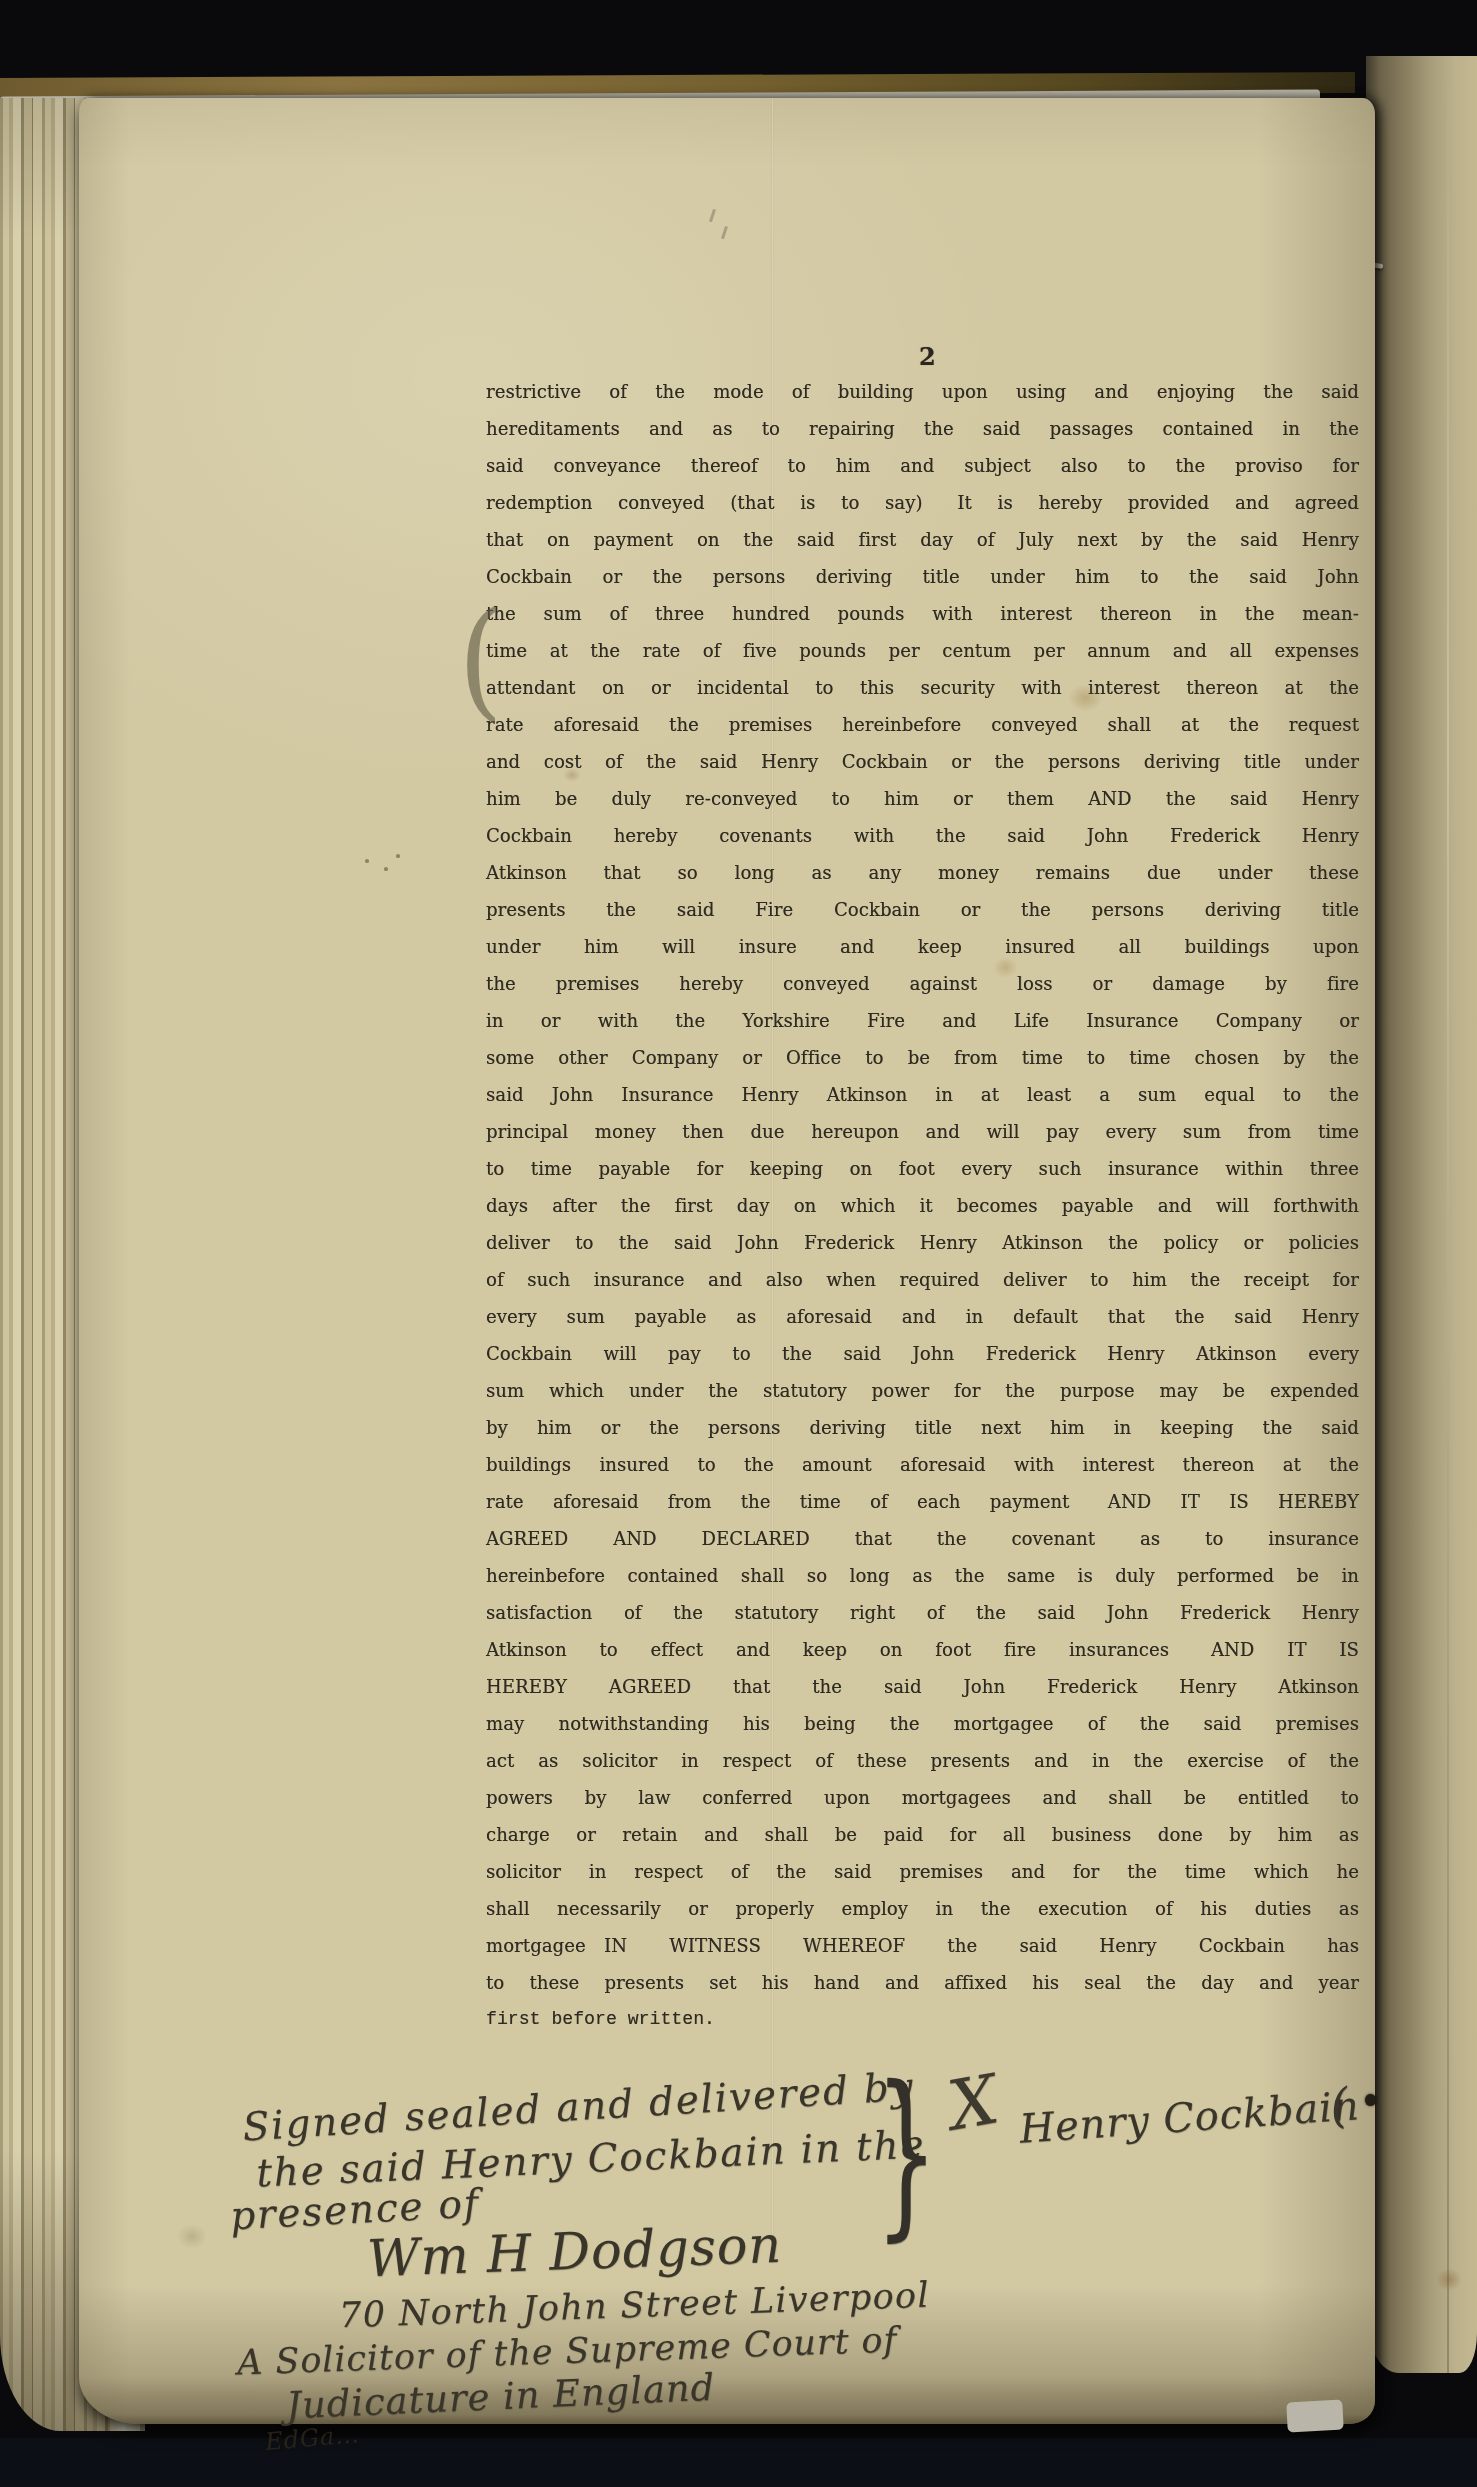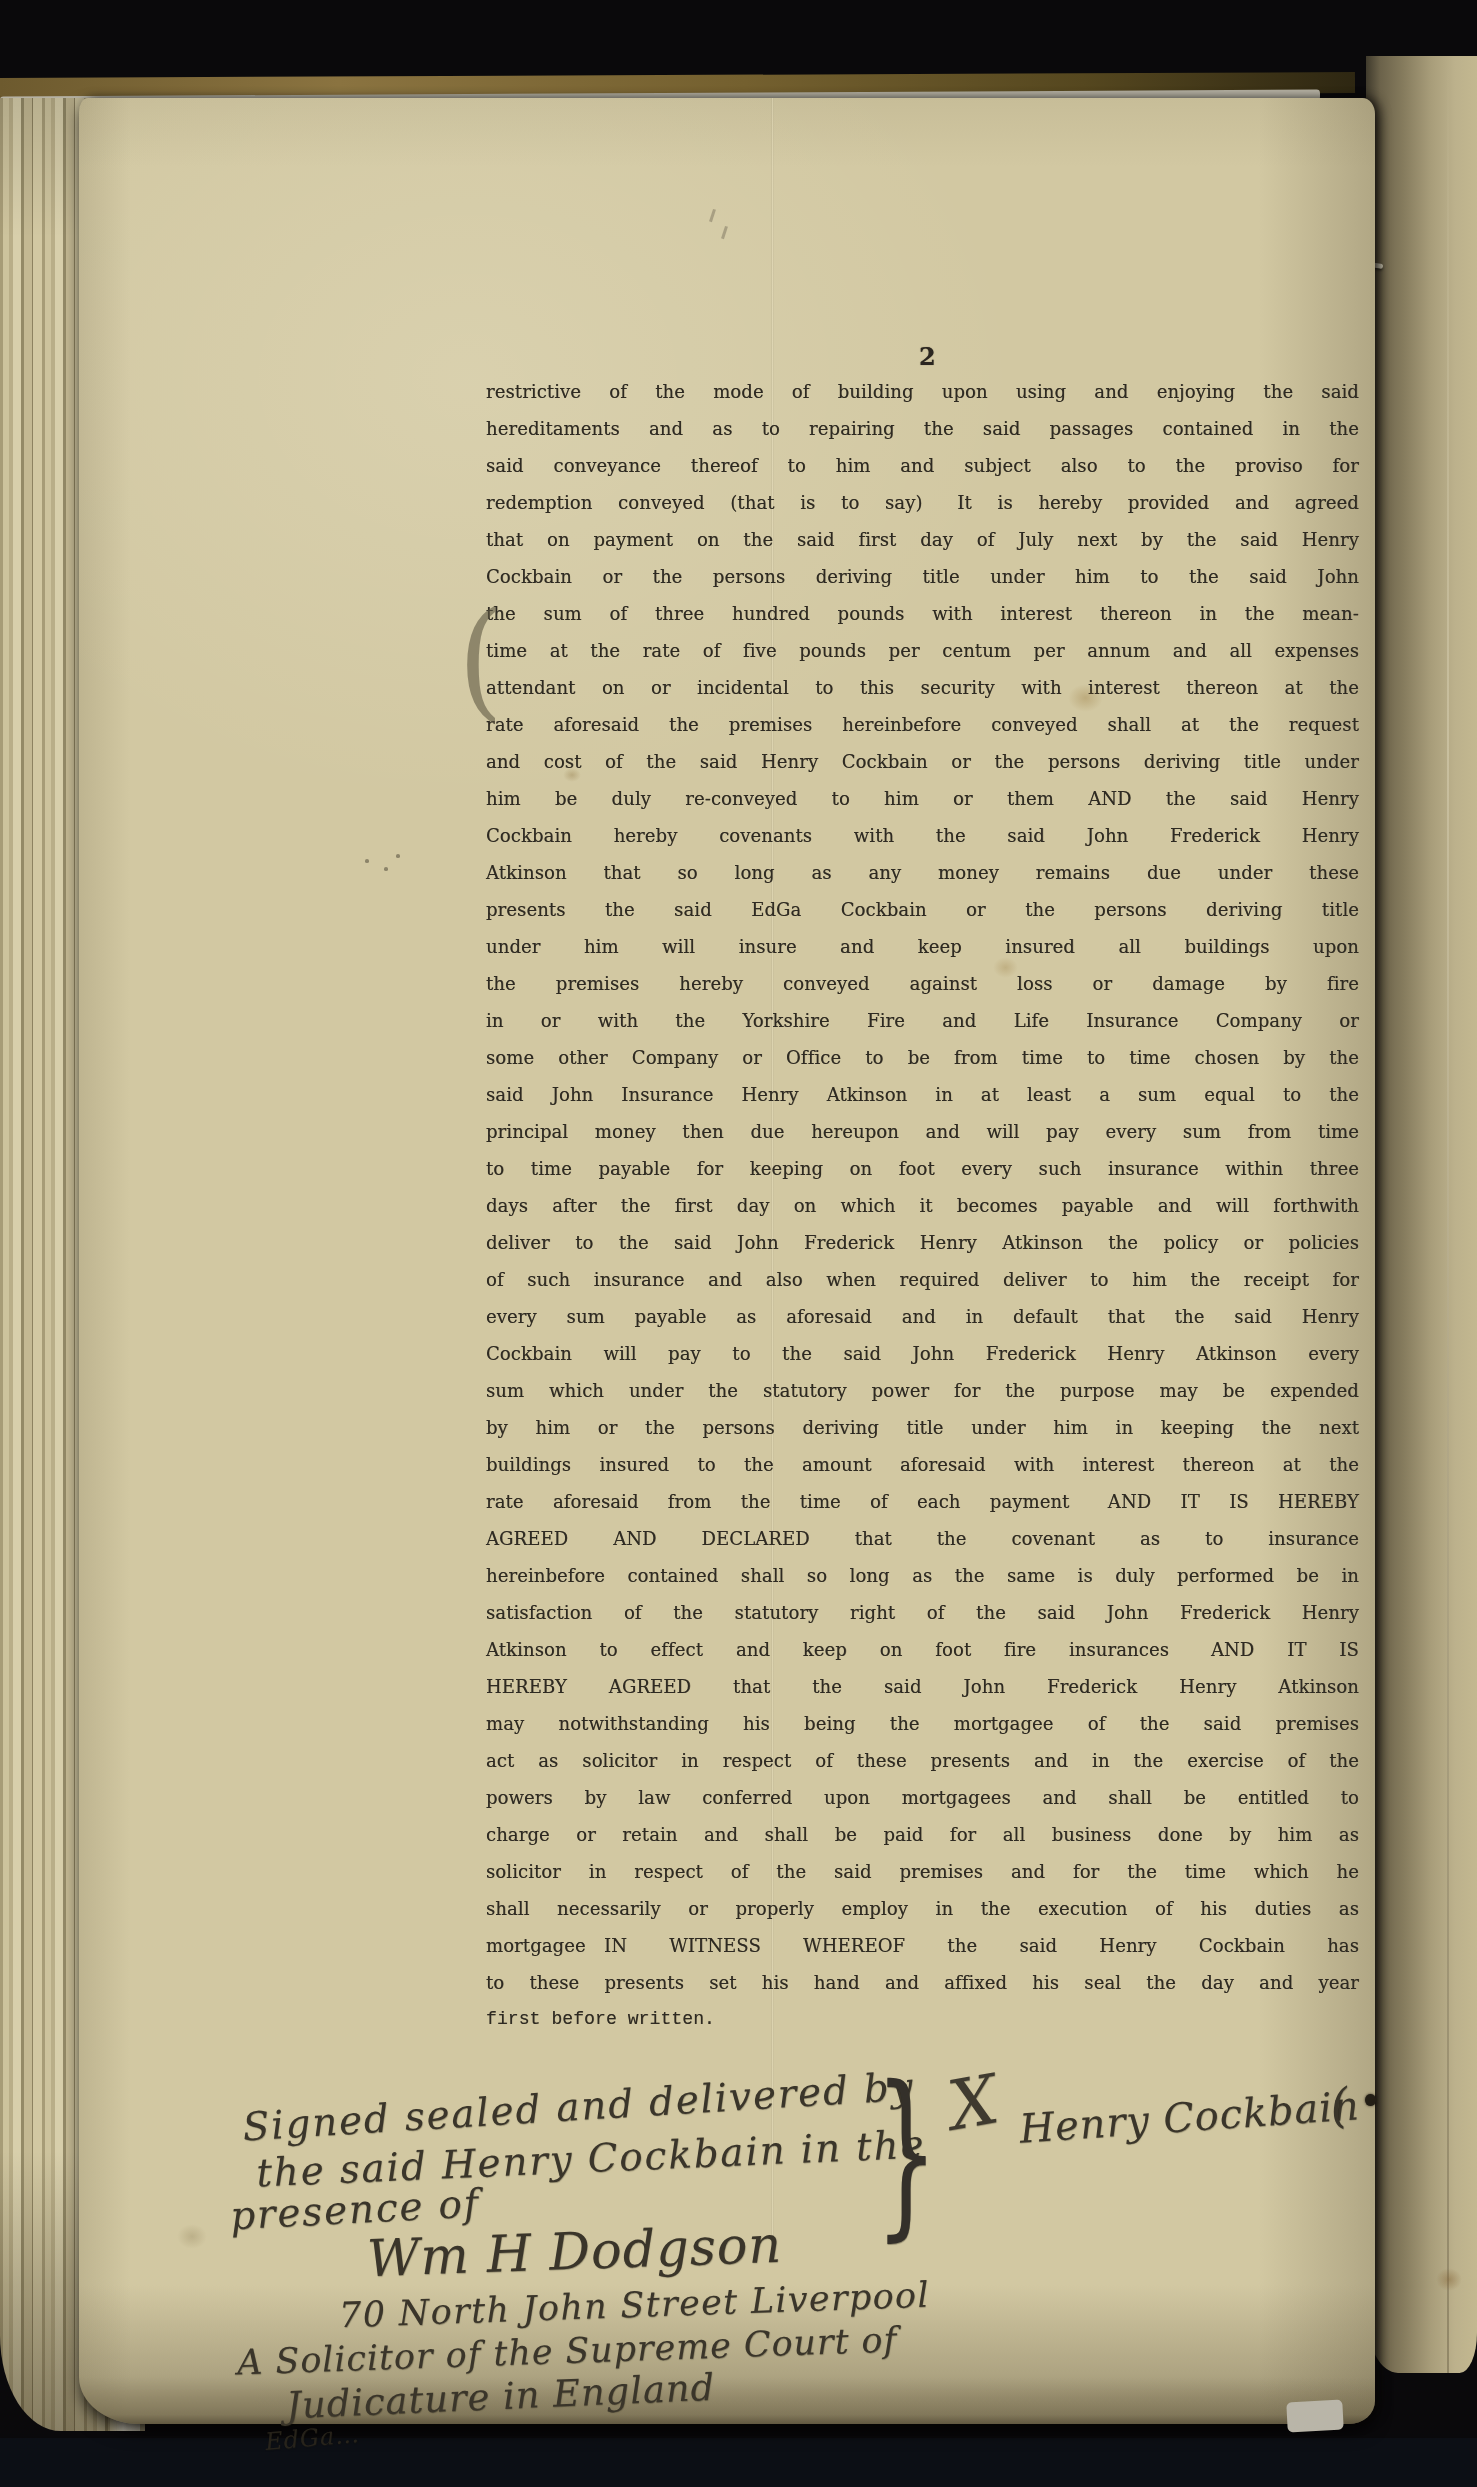--- a/index.html
+++ b/index.html
@@ -121,7 +121,7 @@
         <div class="tline">him be duly re-conveyed to him or them AND the said Henry</div>
         <div class="tline">Cockbain hereby covenants with the said John Frederick Henry</div>
         <div class="tline">Atkinson that so long as any money remains due under these</div>
-        <div class="tline">presents the said EdGa Cockbain or the persons deriving title</div>
+        <div class="tline">presents the said Fire Cockbain or the persons deriving title</div>
         <div class="tline">under him will insure and keep insured all buildings upon</div>
         <div class="tline">the premises hereby conveyed against loss or damage by fire</div>
         <div class="tline">in or with the Yorkshire Fire and Life Insurance Company or</div>

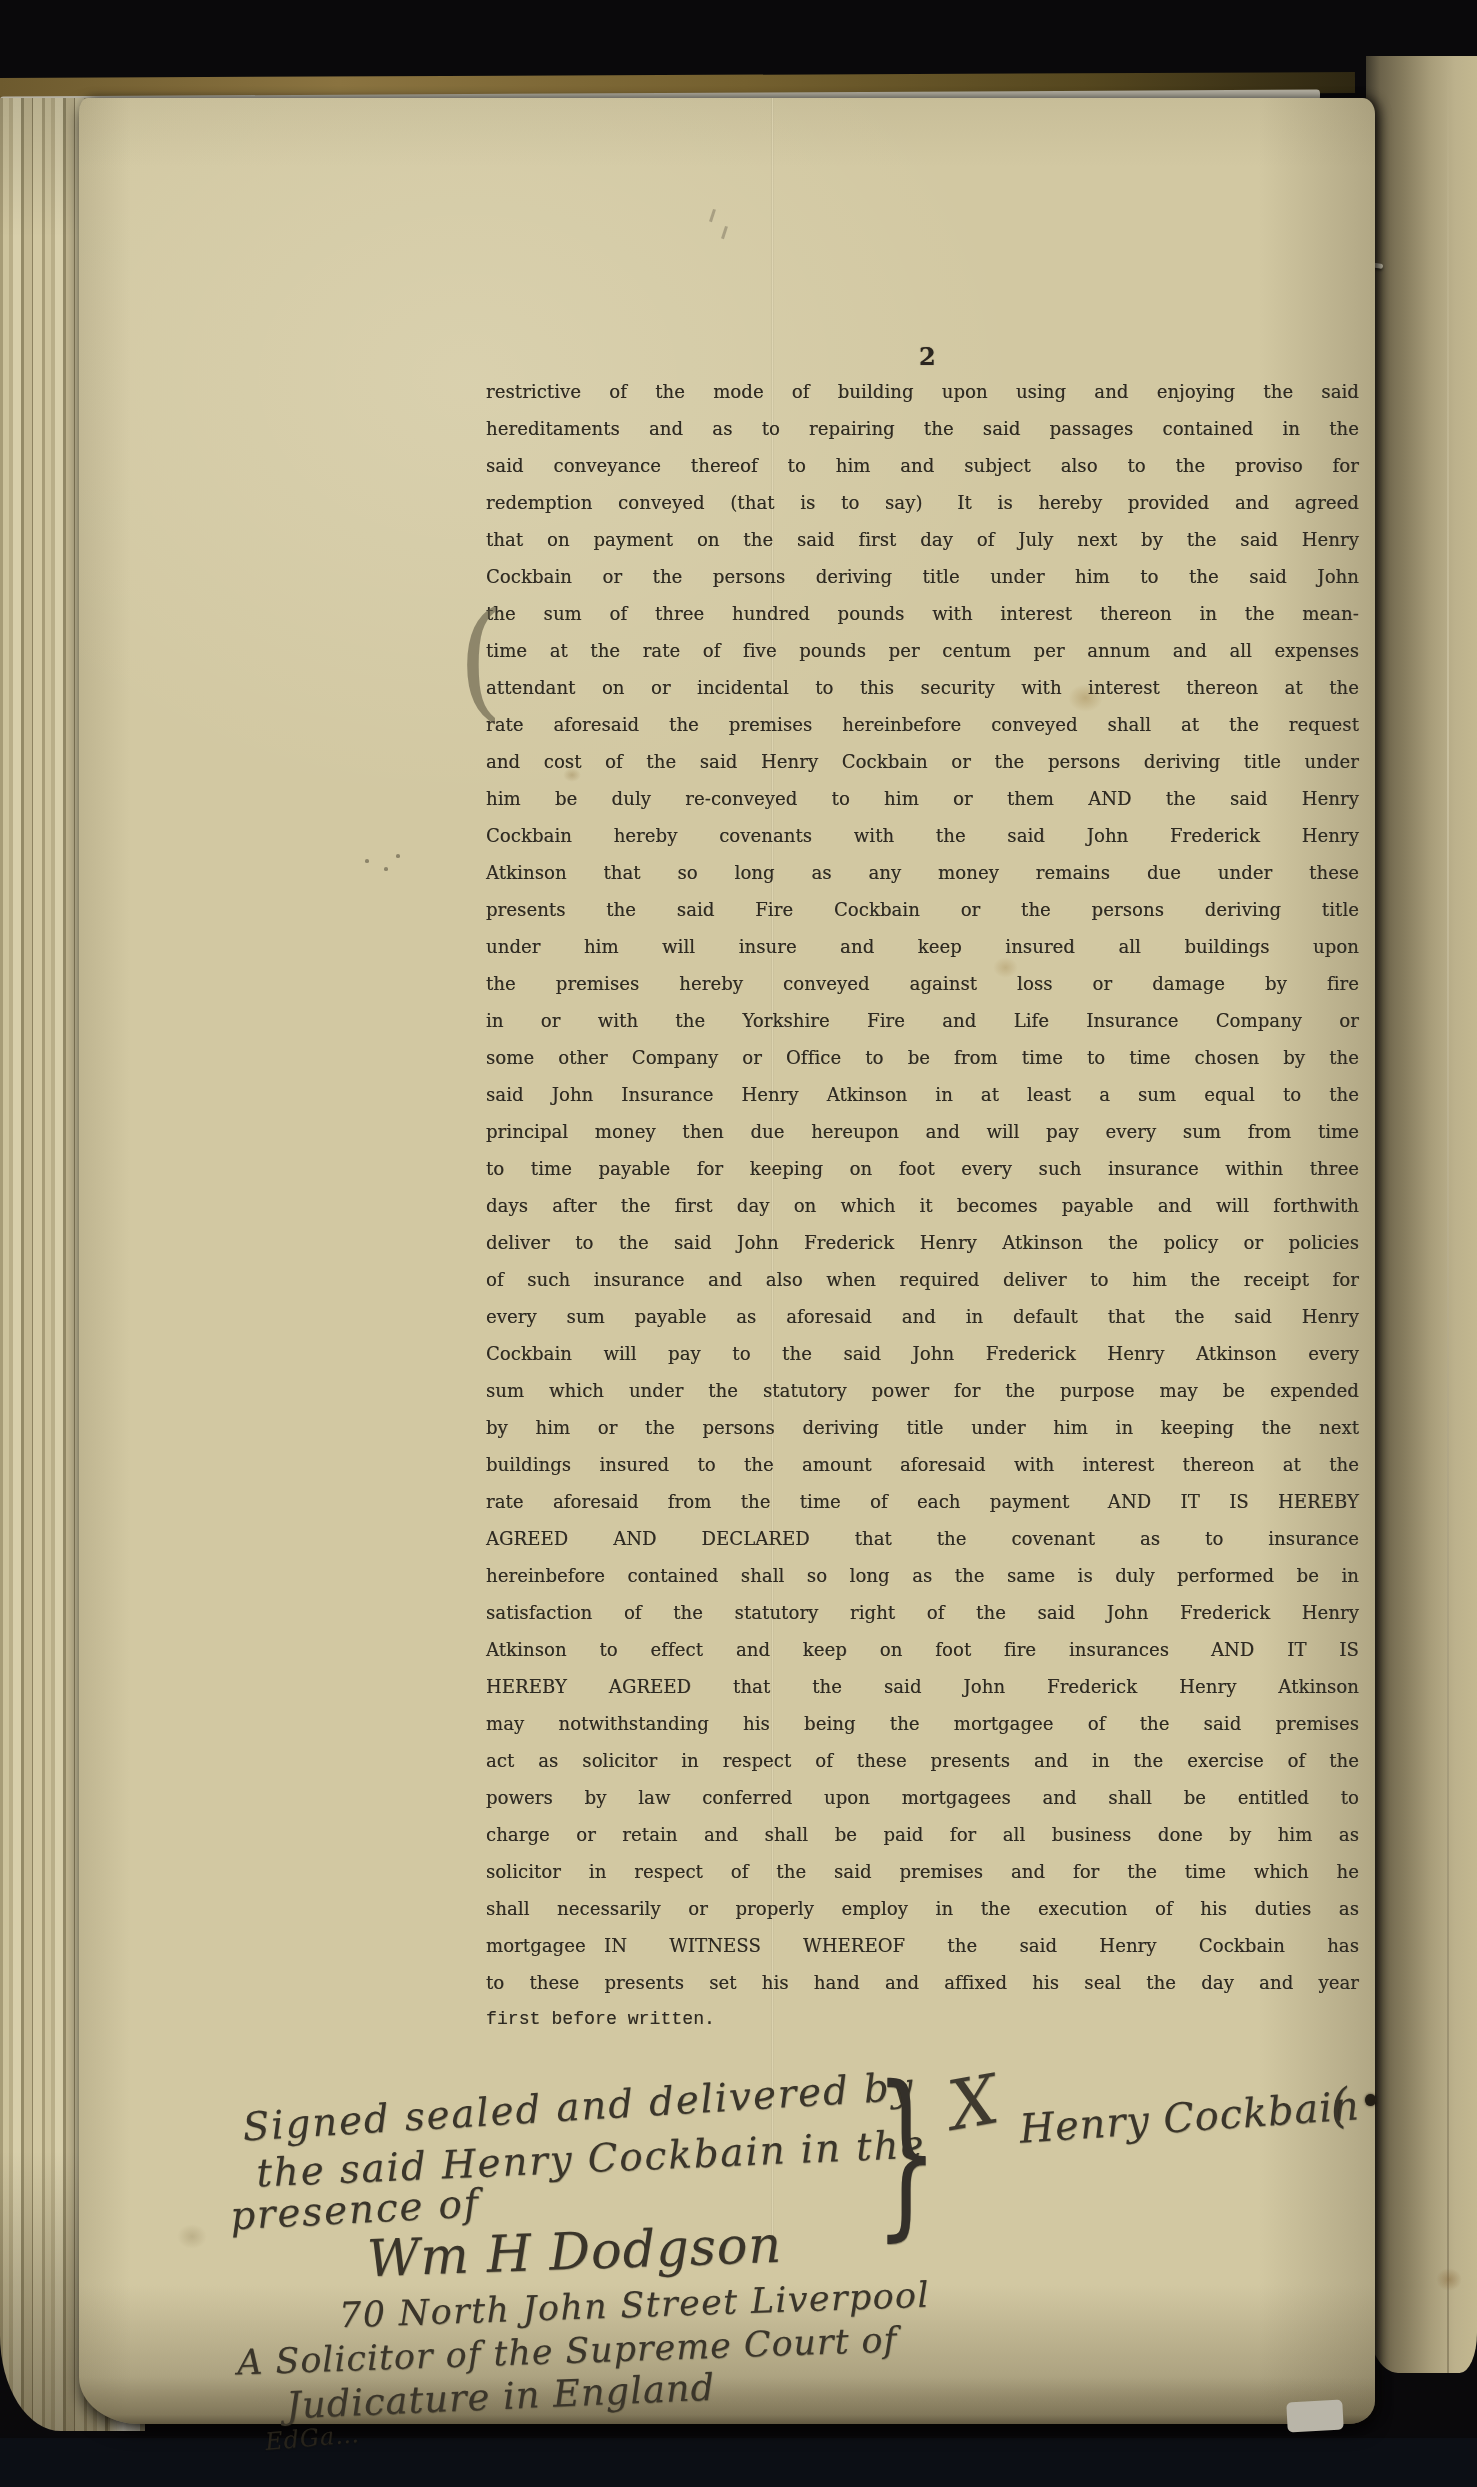--- a/index.html
+++ b/index.html
@@ -135,7 +135,7 @@
         <div class="tline">every sum payable as aforesaid and in default that the said Henry</div>
         <div class="tline">Cockbain will pay to the said John Frederick Henry Atkinson every</div>
         <div class="tline">sum which under the statutory power for the purpose may be expended</div>
-        <div class="tline">by him or the persons deriving title under him in keeping the next</div>
+        <div class="tline">by him or the persons deriving title next him in keeping the said</div>
         <div class="tline">buildings insured to the amount aforesaid with interest thereon at the</div>
         <div class="tline">rate aforesaid from the time of each payment  AND IT IS HEREBY</div>
         <div class="tline">AGREED AND DECLARED that the covenant as to insurance</div>

